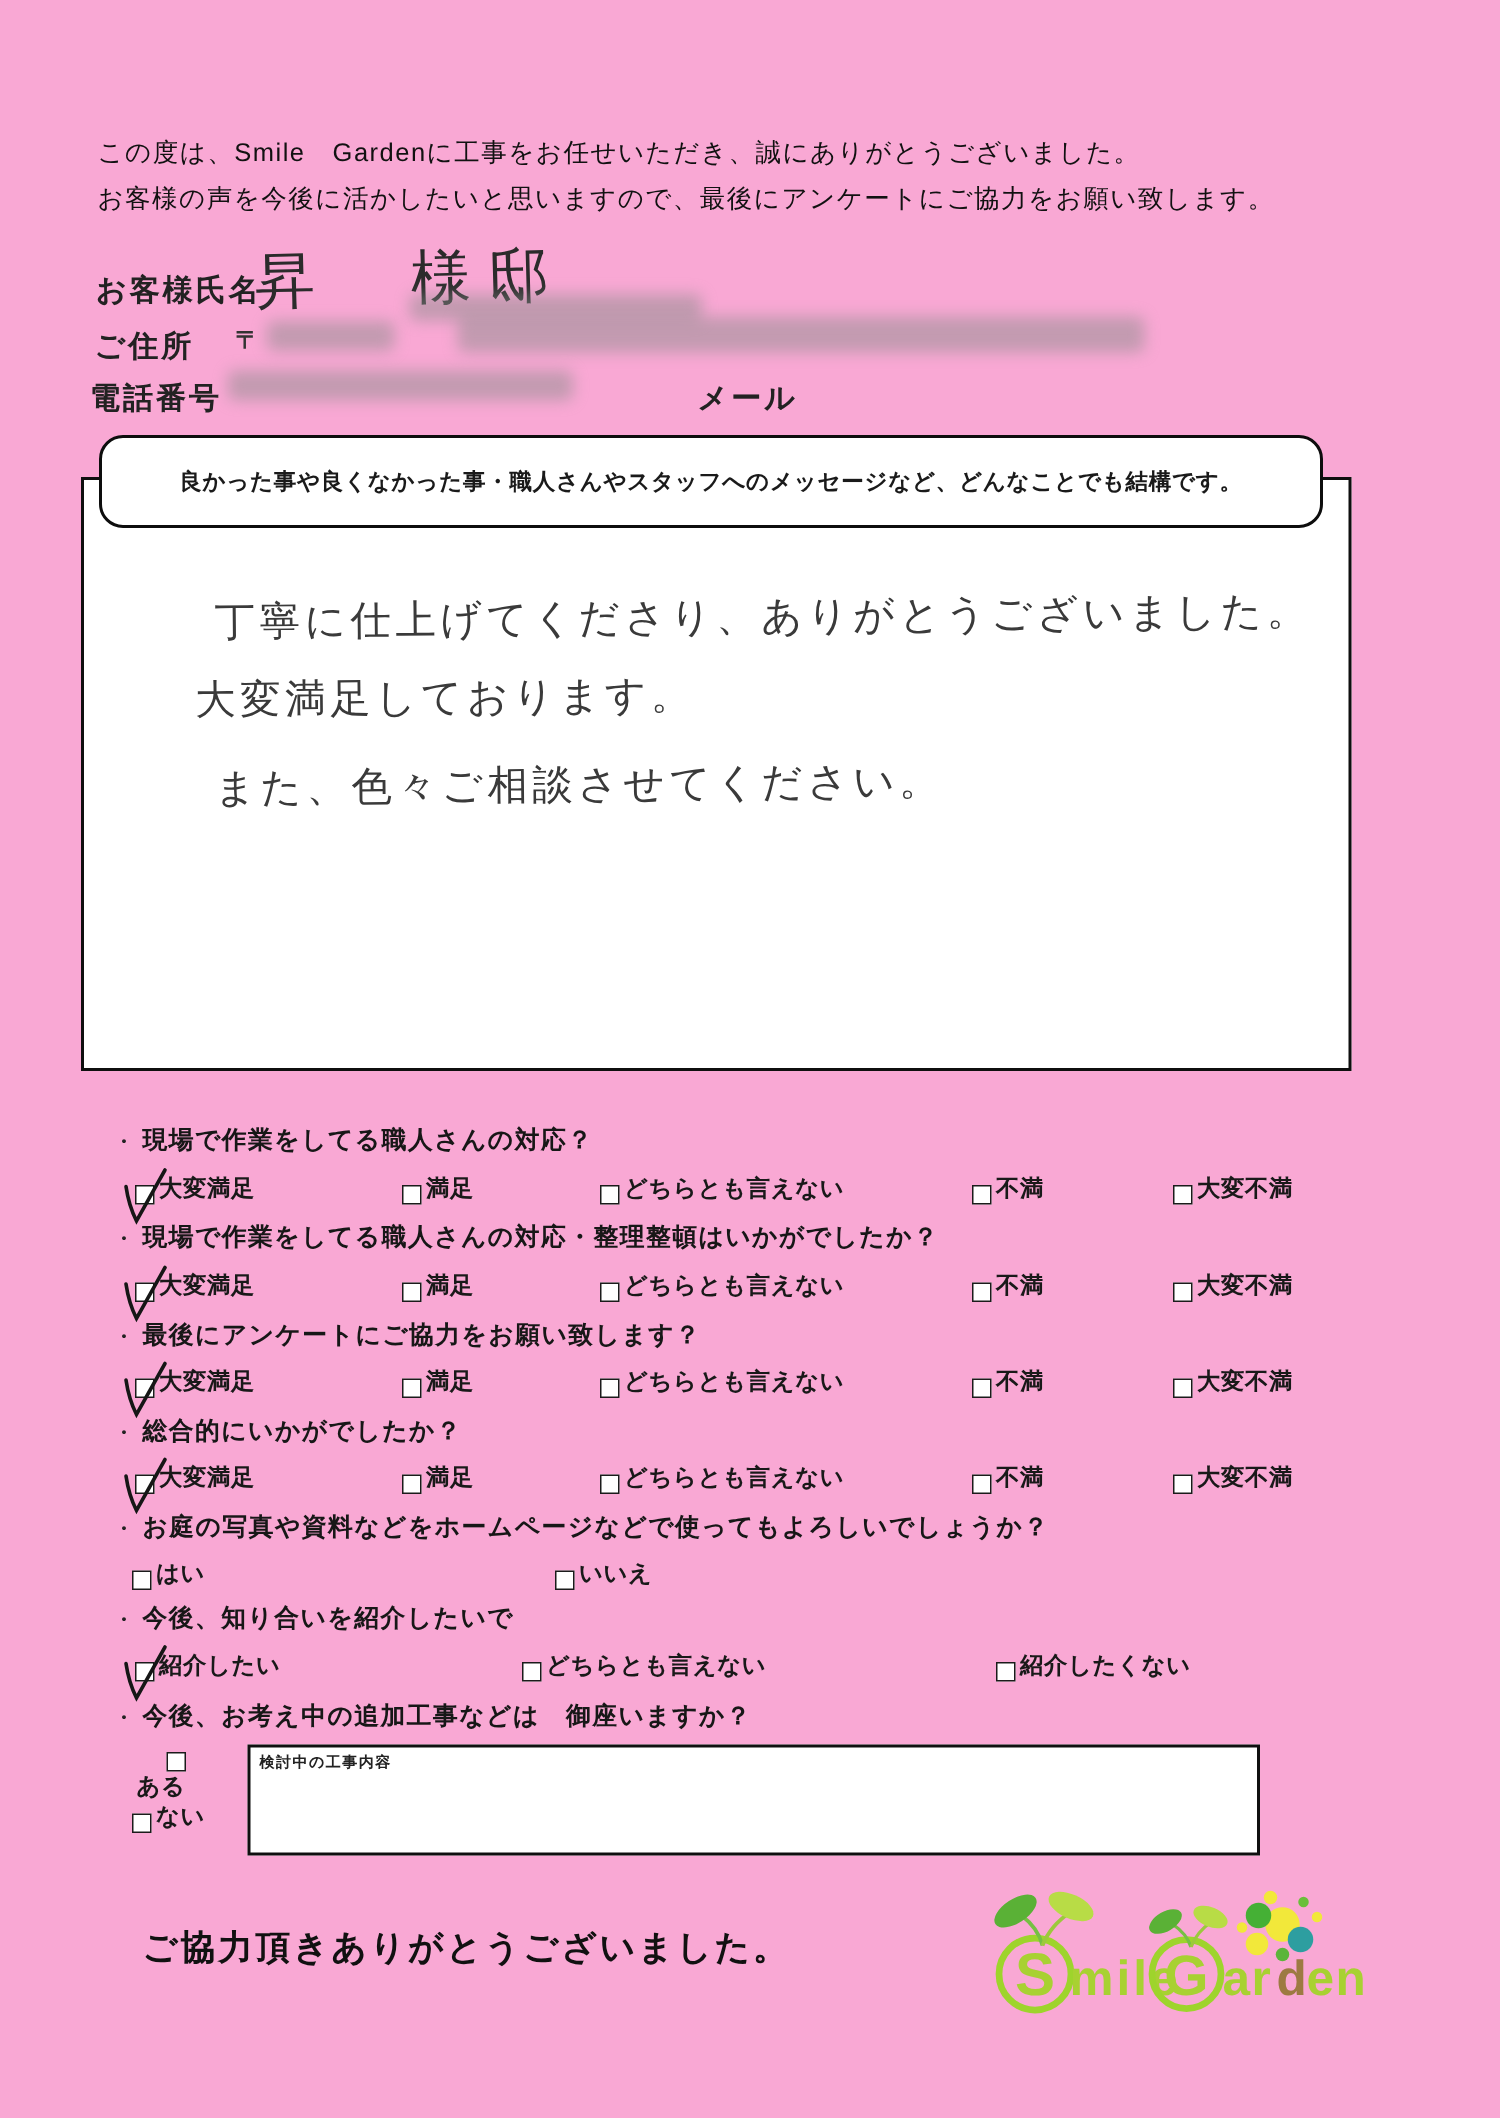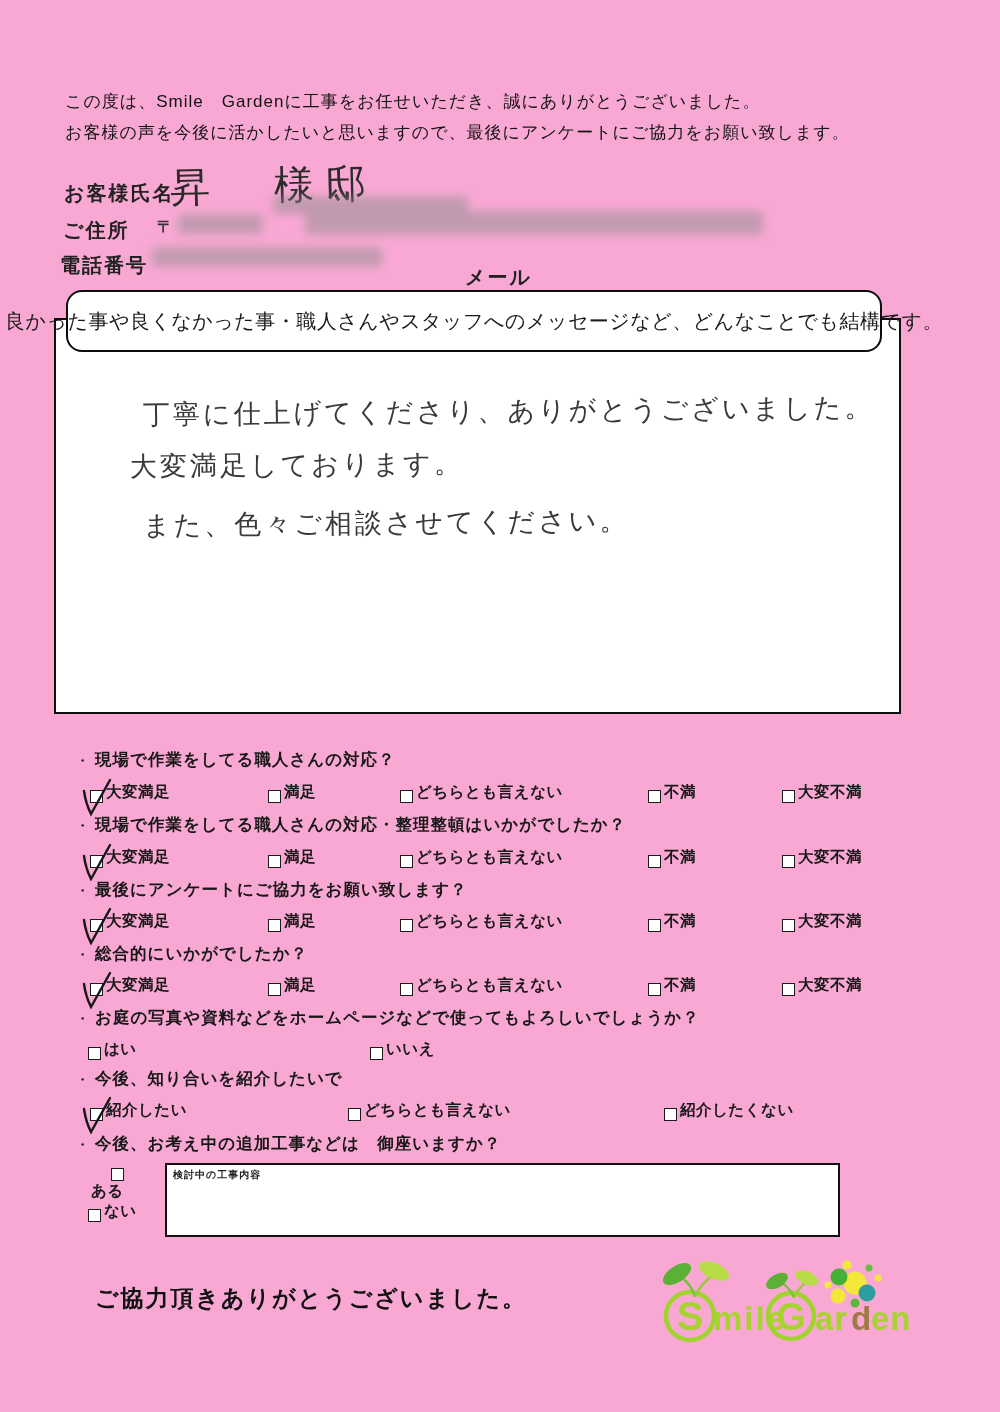--- a/index.html
+++ b/index.html
@@ -64,7 +64,7 @@
   <div class="abs postal" style="left:157px;top:217px;">〒</div>
 
   <div class="abs info-label" style="left:60px;top:252px;">電話番号</div>
-  <div class="abs info-label" style="left:465px;top:252px;margin-top:12px;">メール</div>
+  <div class="abs info-label" style="left:465px;top:252px;">メール</div>
 
   <div class="redact" style="left:273px;top:196px;width:195px;height:18px;"></div>
   <div class="redact" style="left:178px;top:214px;width:85px;height:20px;"></div>

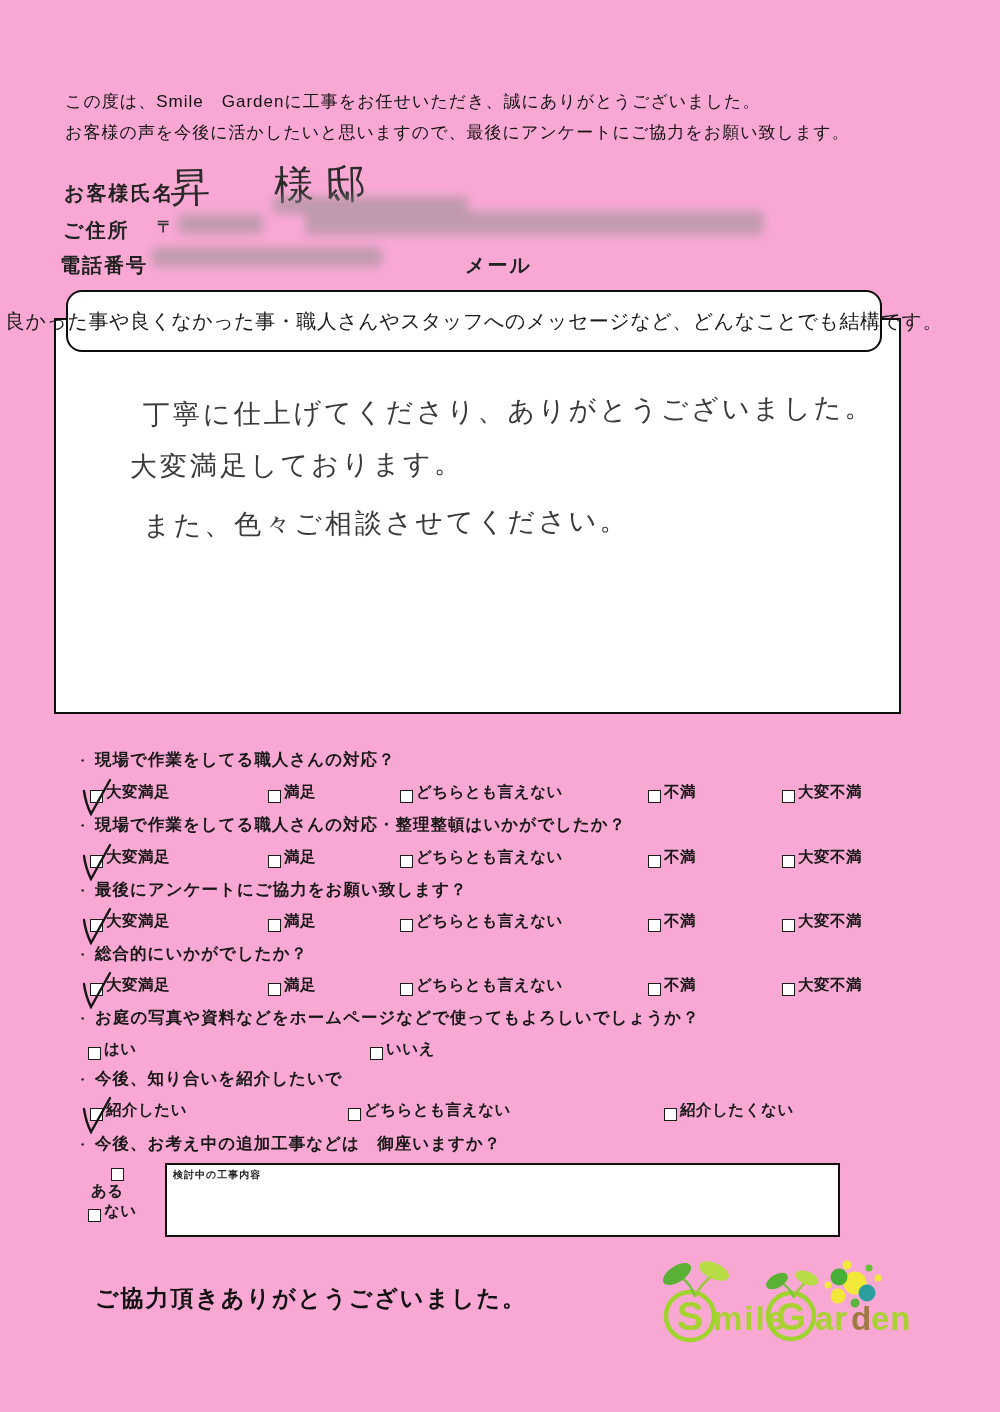--- a/index.html
+++ b/index.html
@@ -24,7 +24,7 @@
     background:#fff;border:2.5px solid #0d0d0d;border-radius:16px;z-index:3;
     display:flex;align-items:center;justify-content:center;
   }
-  .callout span{font-size:20px;font-weight:400;letter-spacing:0.5px;white-space:nowrap;}
+  .callout span{font-size:15px;font-weight:700;letter-spacing:0.5px;white-space:nowrap;}
   .bigbox{position:absolute;left:54px;top:318px;width:843px;height:392px;border:2.5px solid #0f0f0f;background:#fff;z-index:1;}
   .hand{font-size:27px;color:#3a3a3a;letter-spacing:3px;white-space:nowrap;z-index:4;transform:rotate(-0.6deg);}
   

